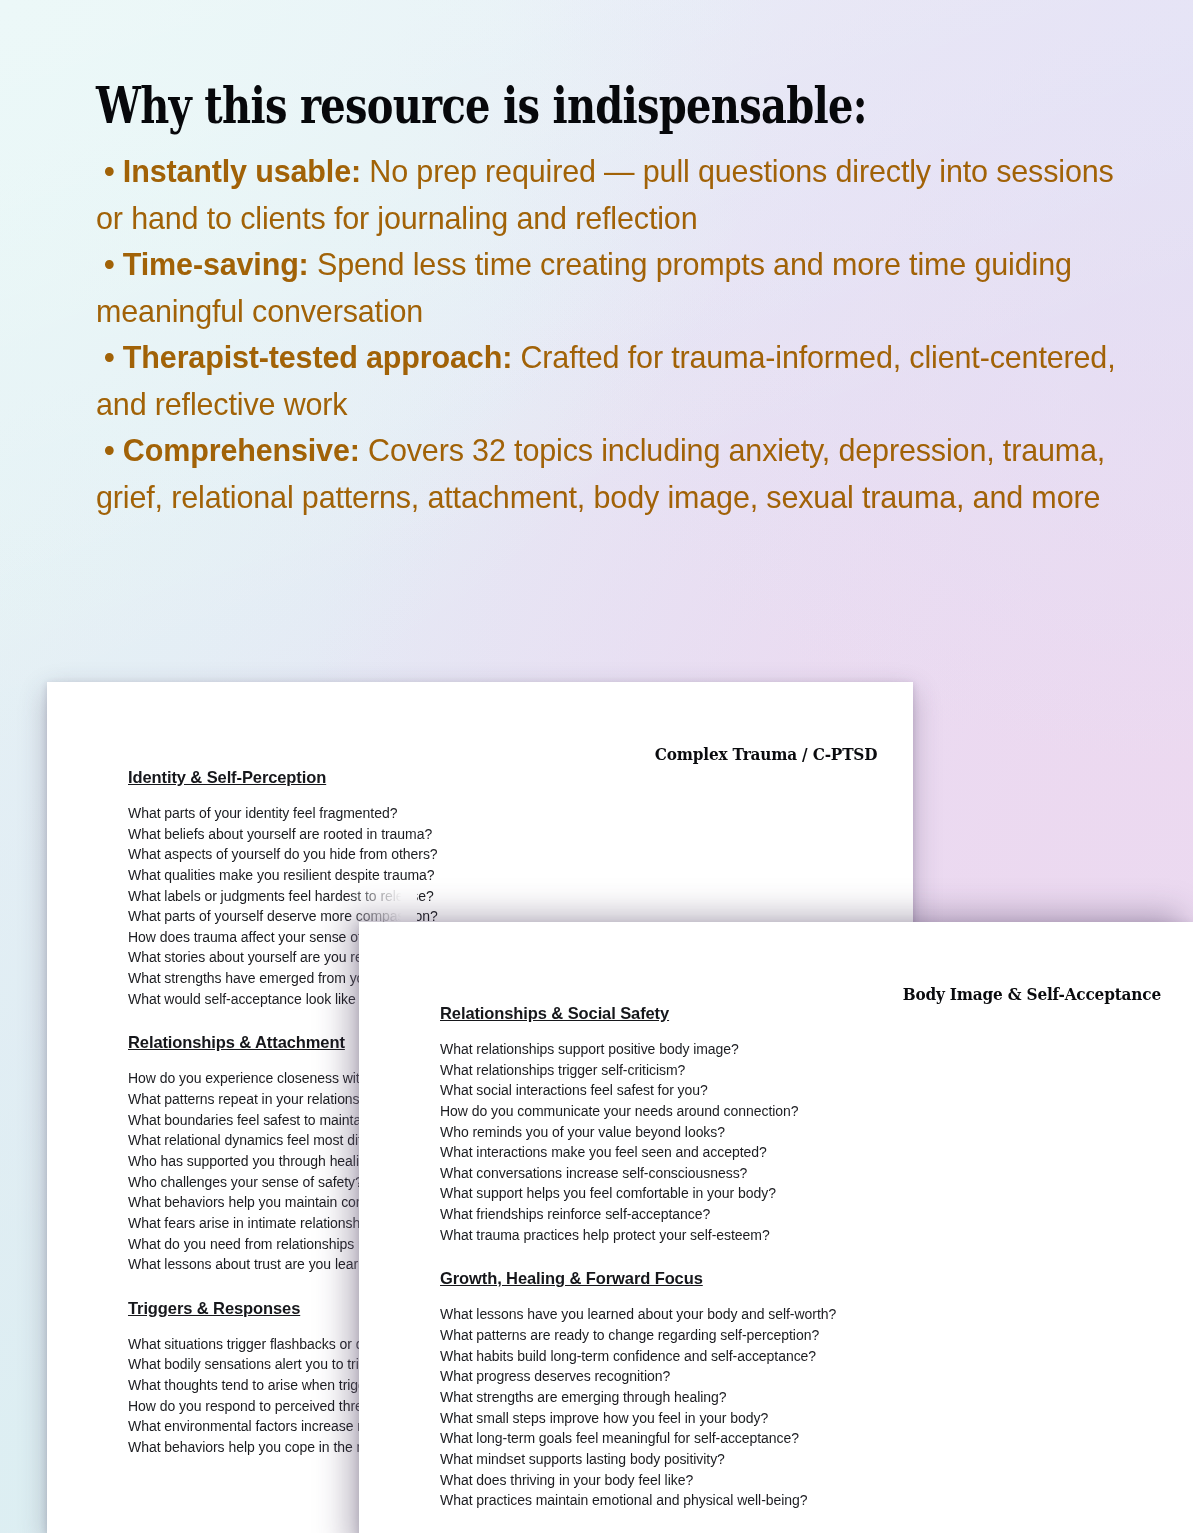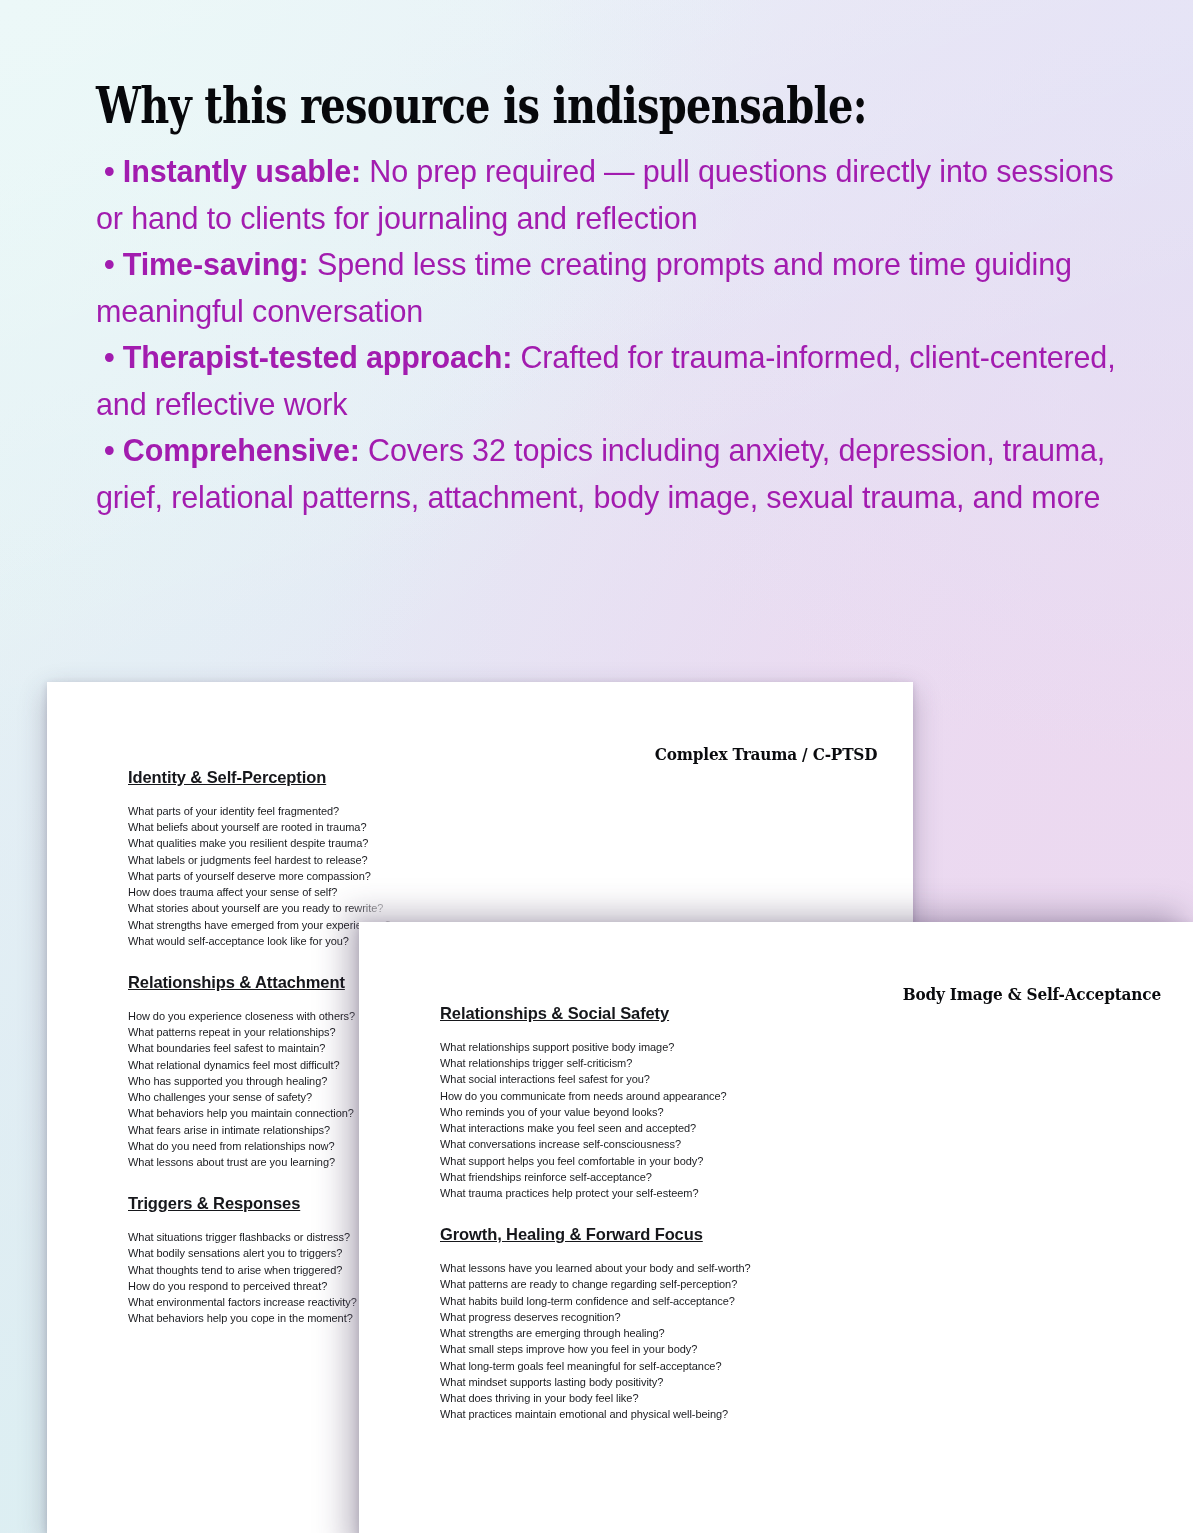--- a/index.html
+++ b/index.html
@@ -59,7 +59,7 @@
   .bullet {
     font-size: 30.5px;
     line-height: 1.525;
-    color: #a21caf;
+    color: #a16207;
     letter-spacing: -0.15px;
     text-indent: 8px;
   }

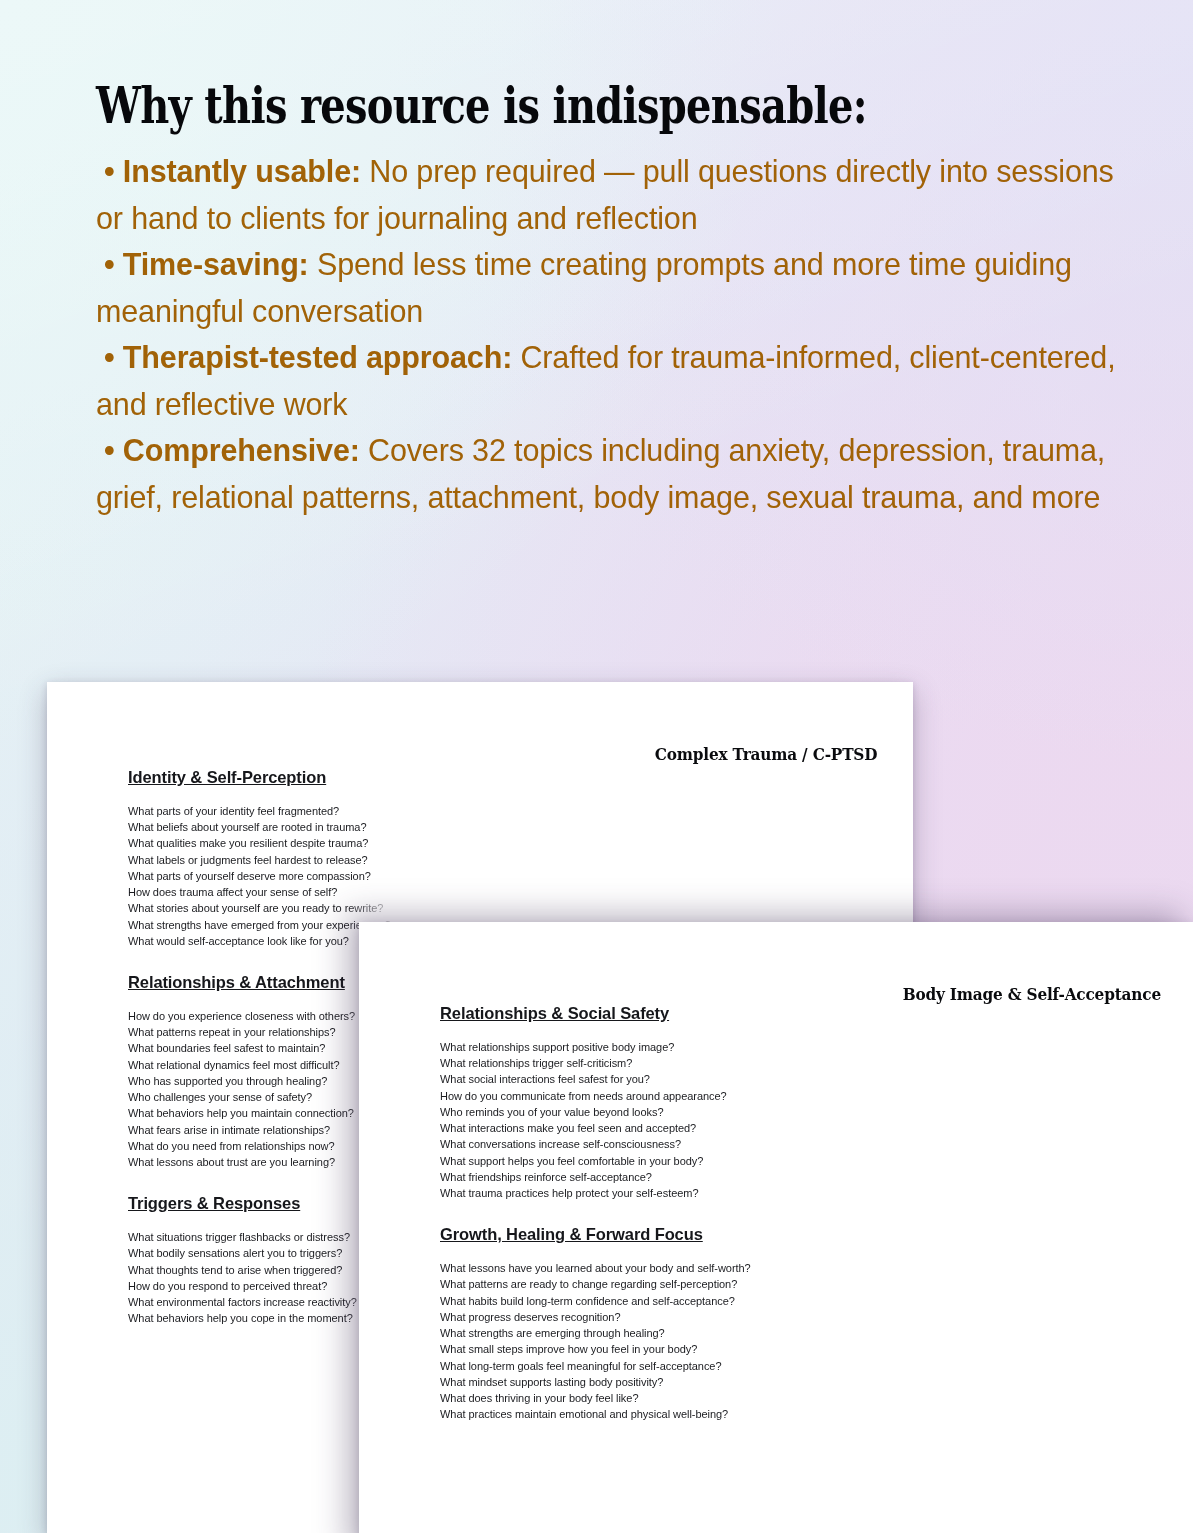--- a/index.html
+++ b/index.html
@@ -124,7 +124,7 @@
   .sec + .sec { margin-top: 24px; }
 
   .q {
-    font-size: 11px;
+    font-size: 14px;
     line-height: 1.475;
     color: #1b1c20;
     letter-spacing: -0.05px;

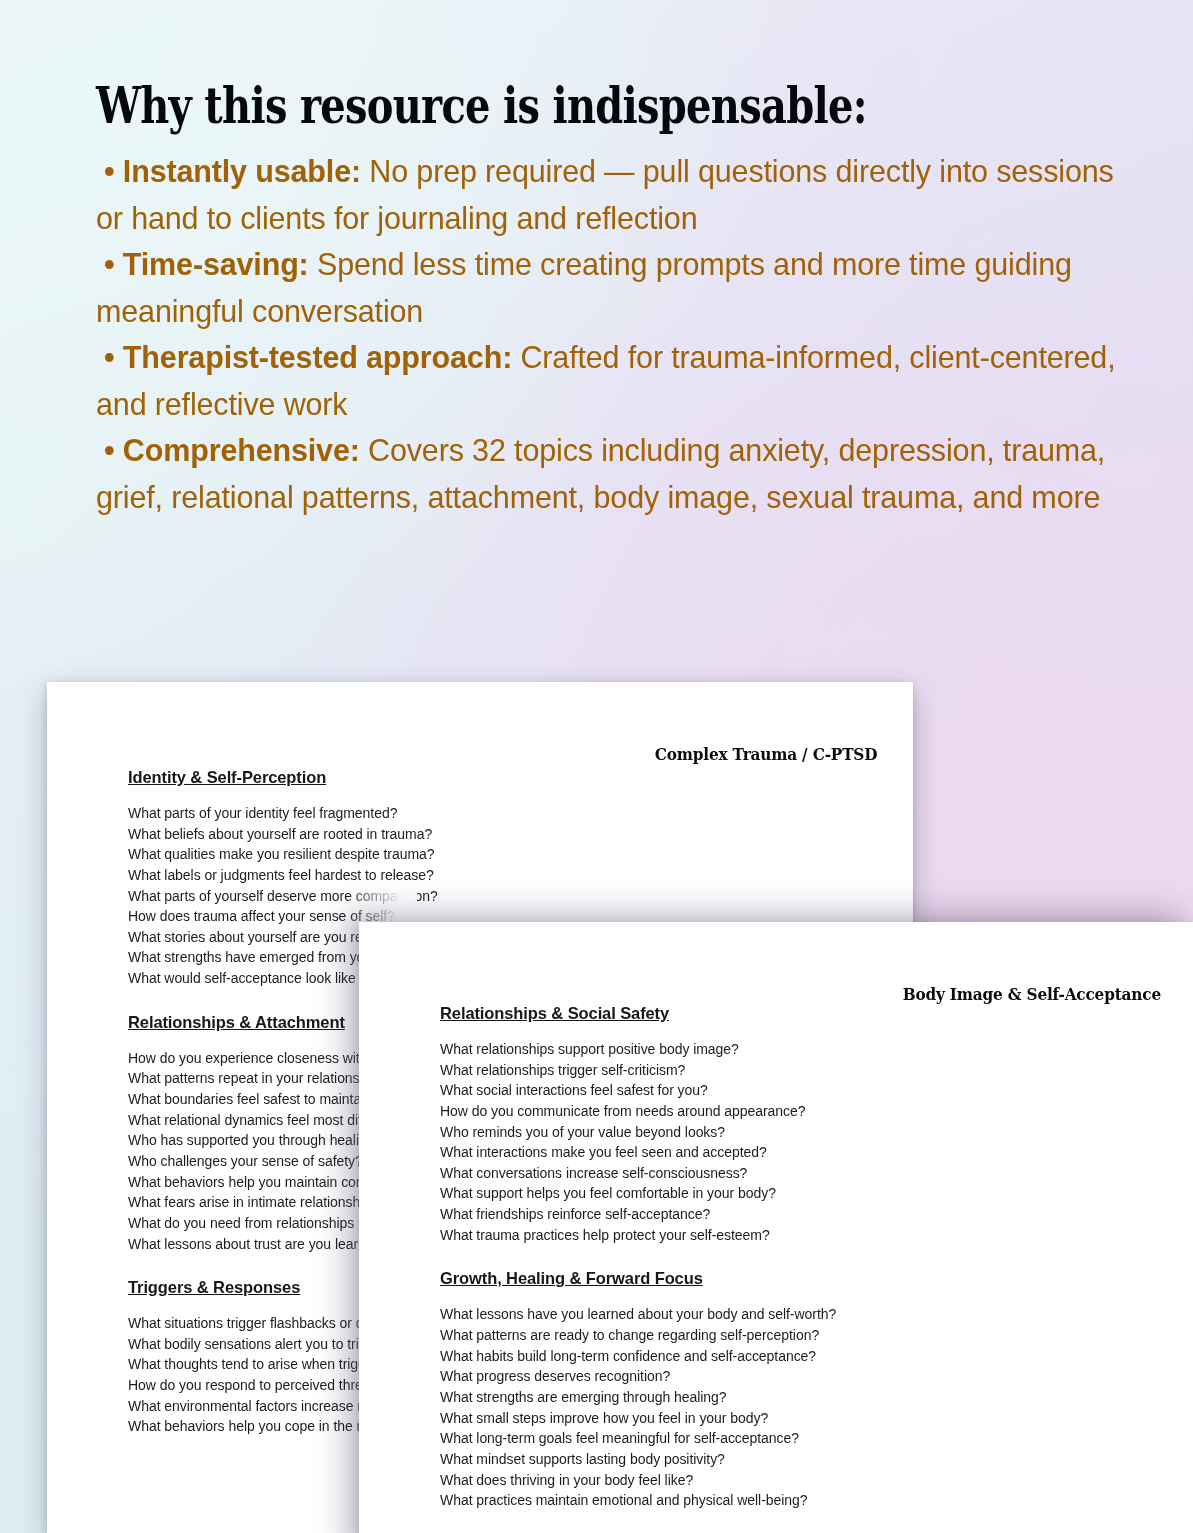--- a/index.html
+++ b/index.html
@@ -166,6 +166,7 @@
         <div class="sec-head">Identity &amp; Self-Perception</div>
         <div class="q">What parts of your identity feel fragmented?</div>
         <div class="q">What beliefs about yourself are rooted in trauma?</div>
+        <div class="q">What aspects of yourself do you hide from others?</div>
         <div class="q">What qualities make you resilient despite trauma?</div>
         <div class="q">What labels or judgments feel hardest to release?</div>
         <div class="q">What parts of yourself deserve more compassion?</div>

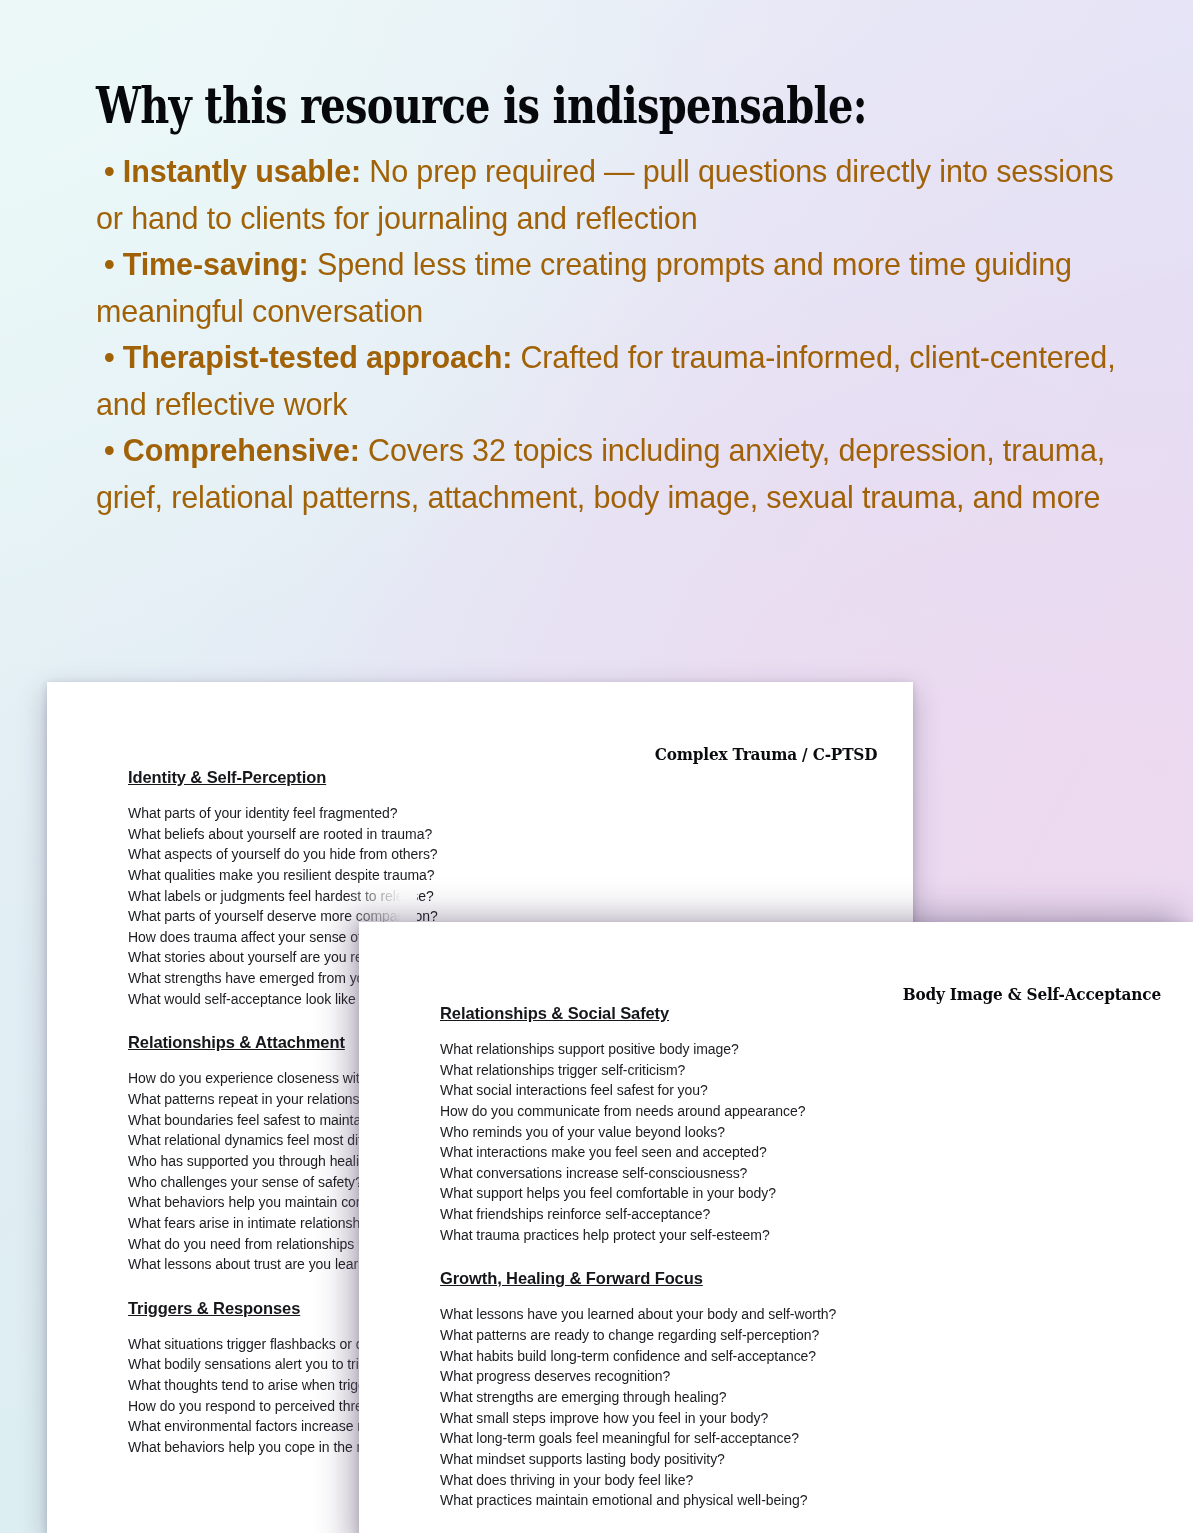--- a/index.html
+++ b/index.html
@@ -209,7 +209,7 @@
         <div class="q">What relationships support positive body image?</div>
         <div class="q">What relationships trigger self-criticism?</div>
         <div class="q">What social interactions feel safest for you?</div>
-        <div class="q">How do you communicate from needs around appearance?</div>
+        <div class="q">How do you communicate your needs around connection?</div>
         <div class="q">Who reminds you of your value beyond looks?</div>
         <div class="q">What interactions make you feel seen and accepted?</div>
         <div class="q">What conversations increase self-consciousness?</div>

